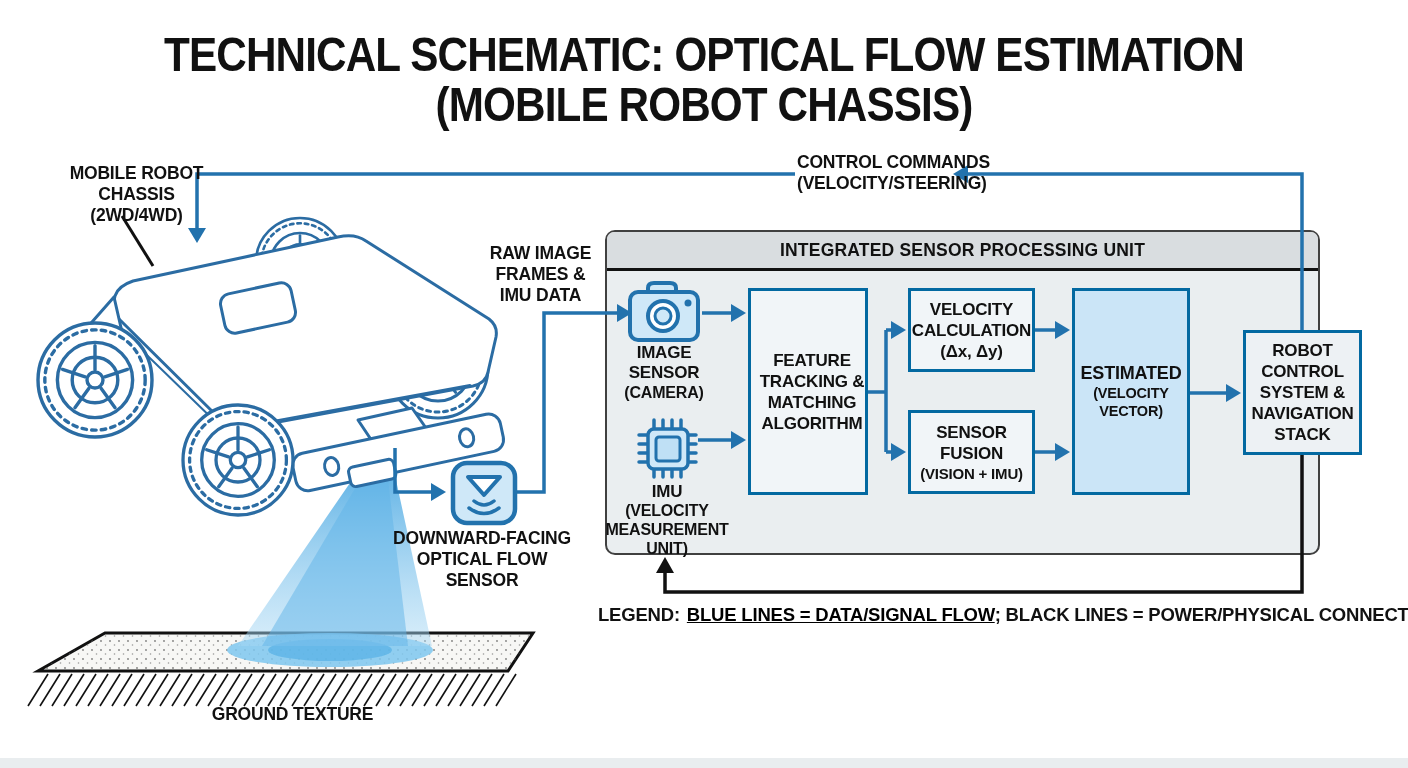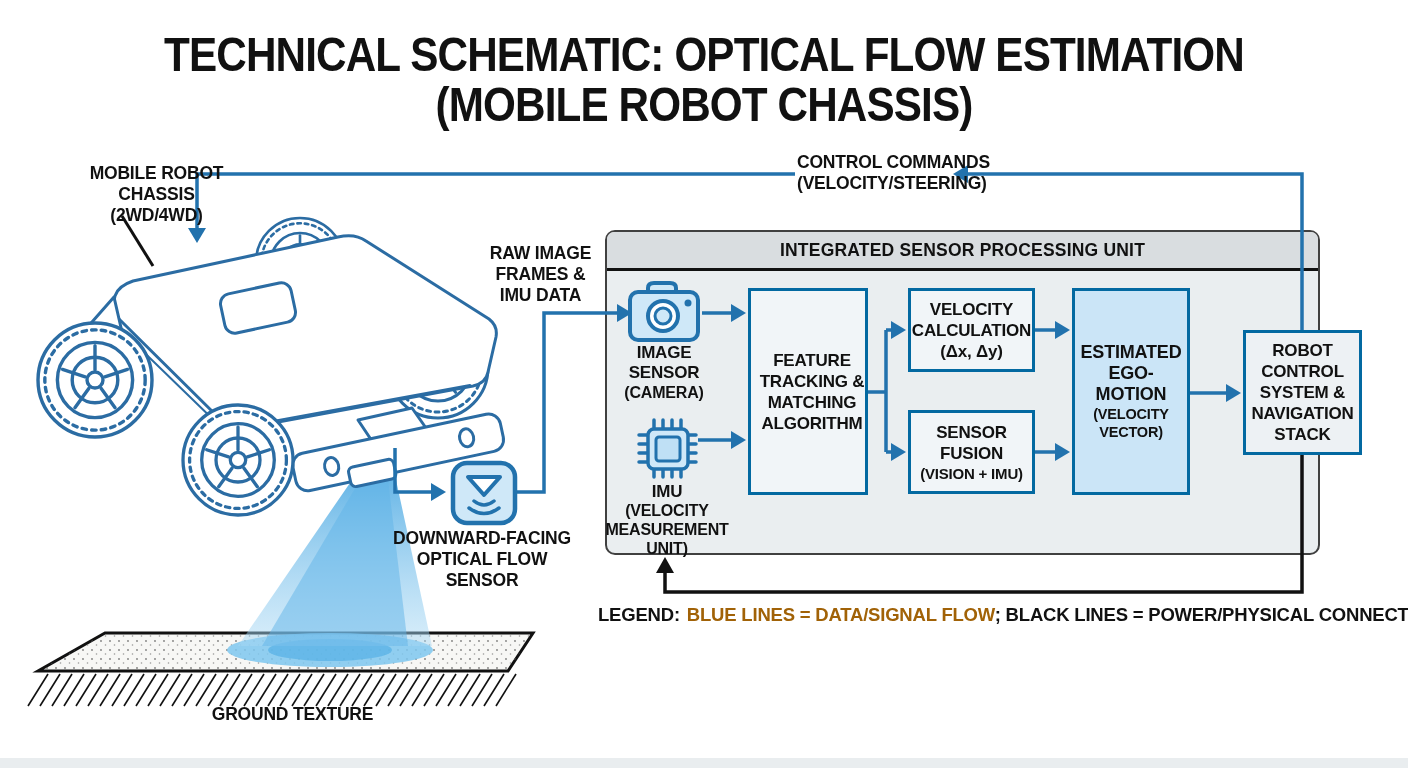--- a/index.html
+++ b/index.html
@@ -275,7 +275,7 @@
     <div class="title-line">(MOBILE ROBOT CHASSIS)</div>
   </div>
 
-  <div class="lbl" style="left:64px;top:163px;width:185px;">
+  <div class="lbl" style="left:44px;top:163px;width:185px;">
     <div>MOBILE ROBOT</div>
     <div>CHASSIS</div>
     <div>(2WD/4WD)</div>

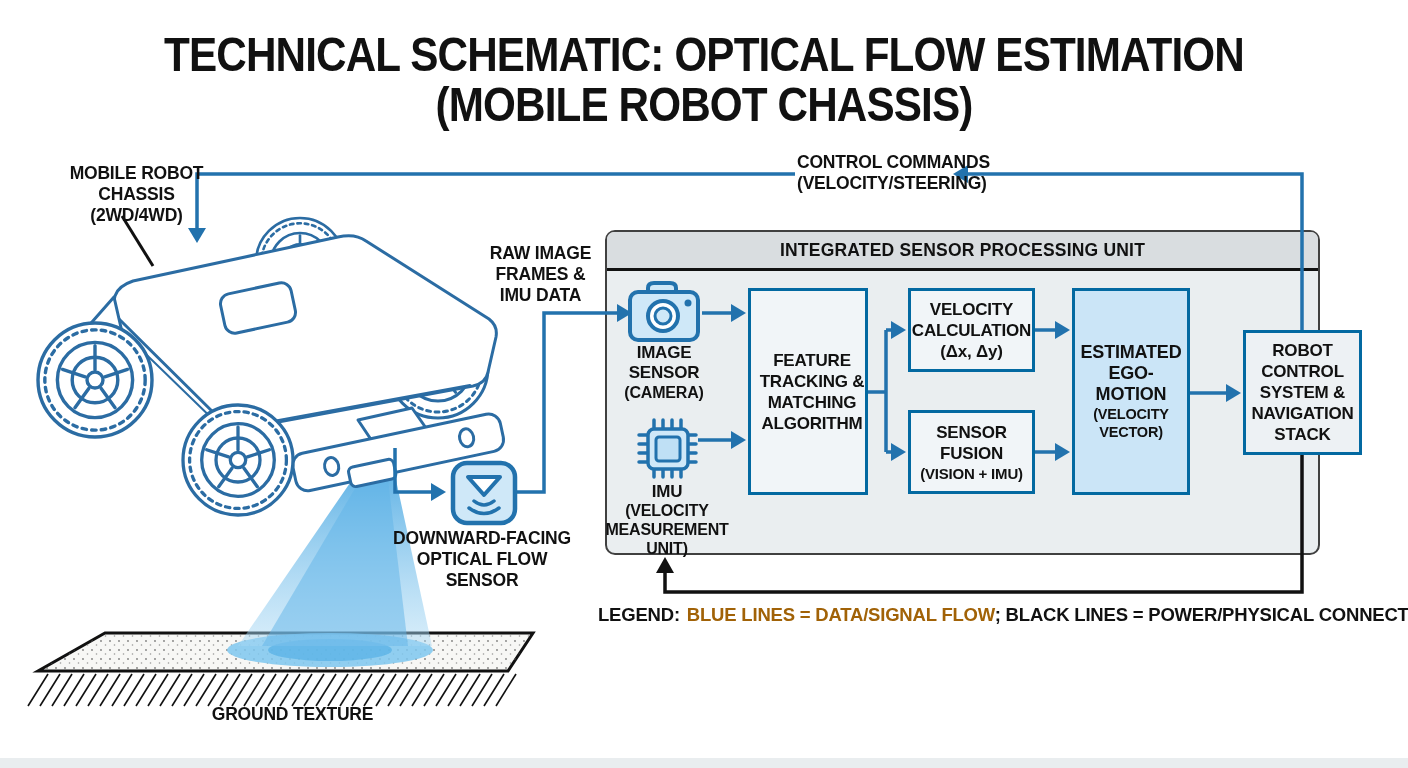--- a/index.html
+++ b/index.html
@@ -180,7 +180,6 @@
 
   <div class="bbox ego" style="left:1072px;top:288px;width:118px;height:207px;">
     <div>ESTIMATED</div>
-    <div>EGO-MOTION</div>
     <div class="sm">(VELOCITY</div>
     <div class="sm">VECTOR)</div>
   </div>

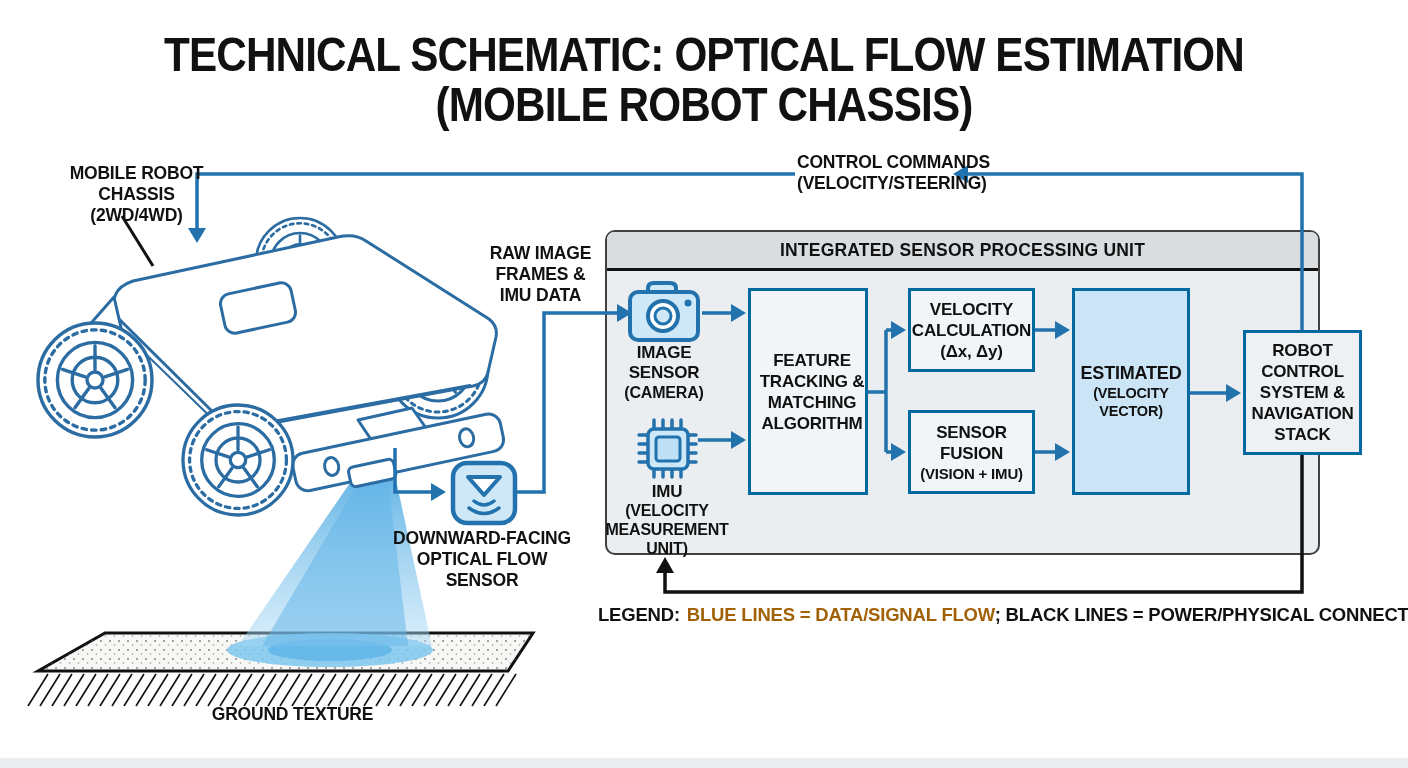--- a/index.html
+++ b/index.html
@@ -38,7 +38,7 @@
   .legend{position:absolute;left:598px;top:604px;font-weight:700;font-size:18.5px;
           letter-spacing:-0.2px;white-space:nowrap;}
   .legend .lg-prefix{margin-right:7px;}
-  .legend .lg-blue{color:#a16207;}
+  .legend .lg-blue{color:#000000;text-decoration:underline;}
 </style>
 </head>
 <body>

